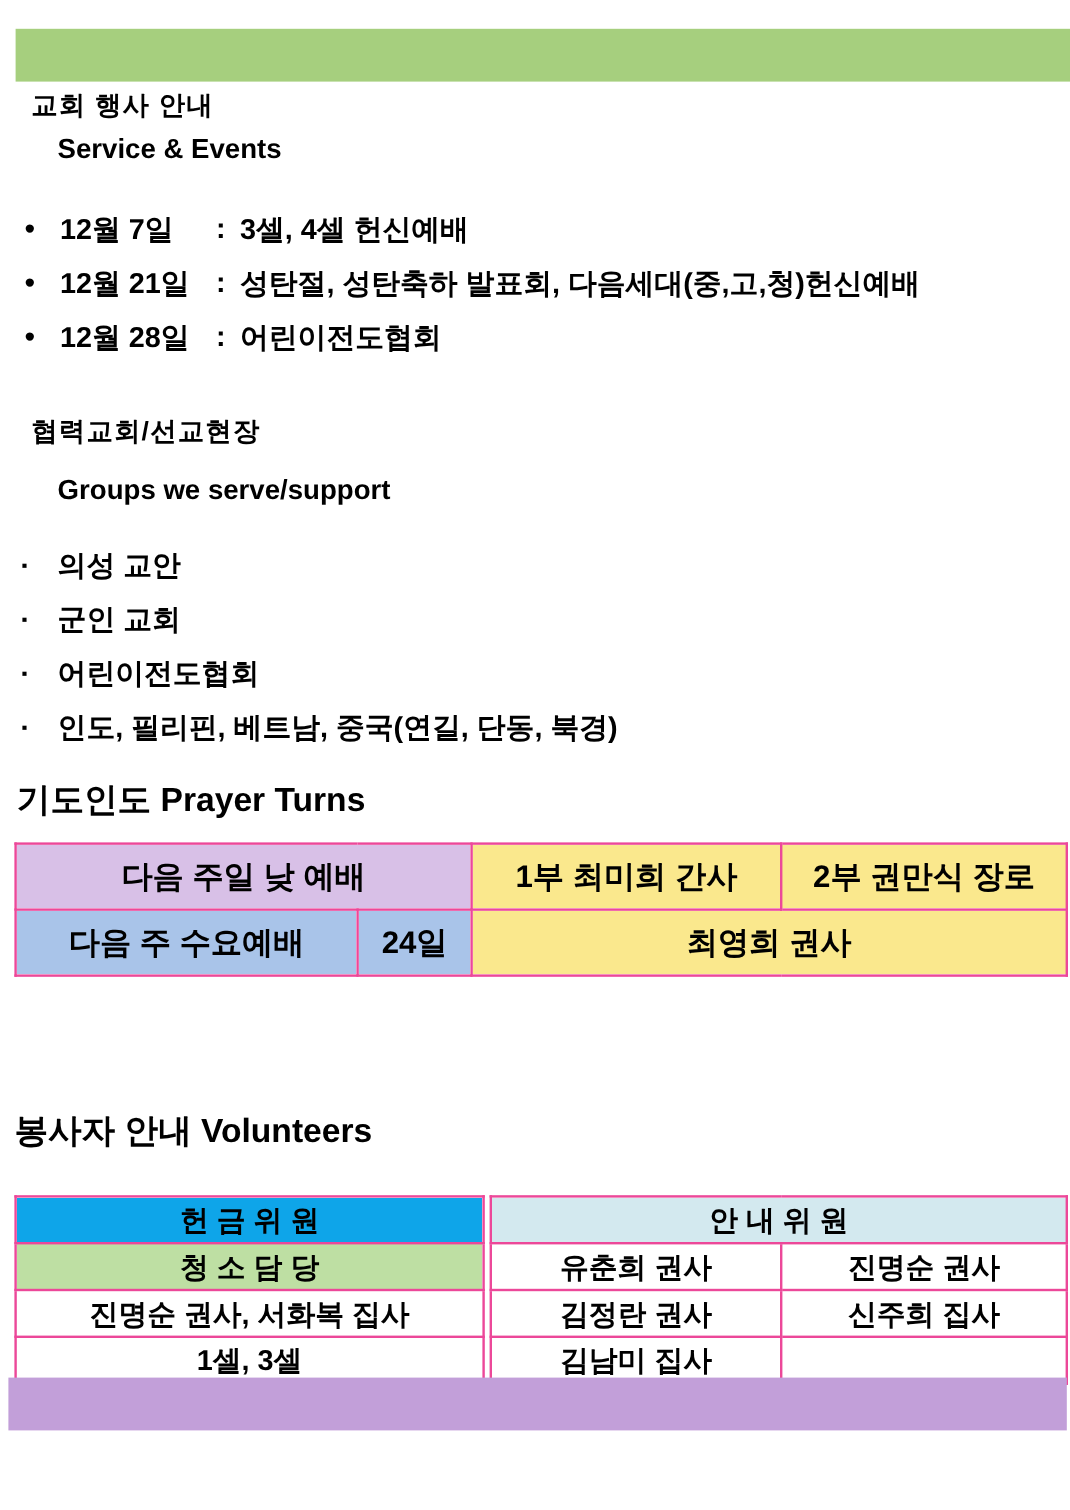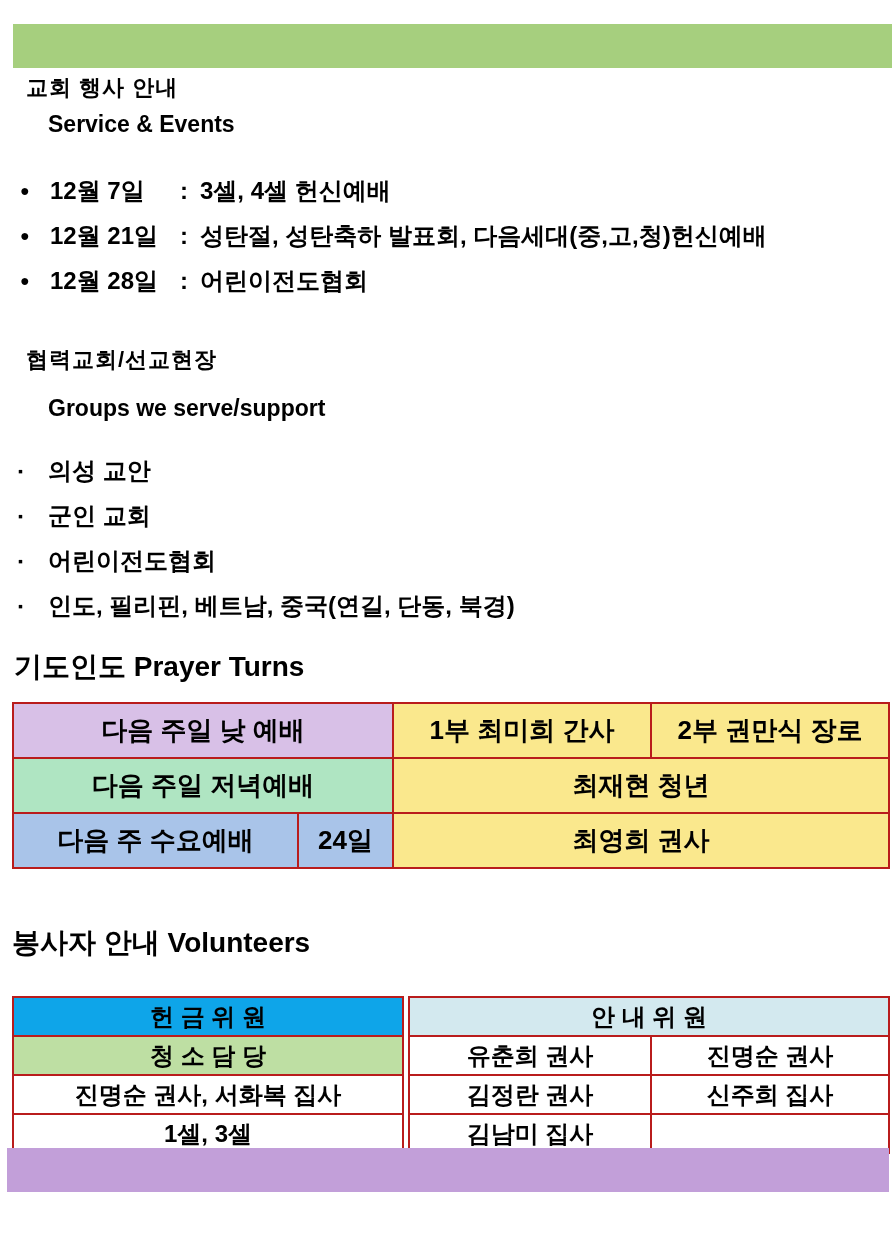--- a/index.html
+++ b/index.html
@@ -23,7 +23,7 @@
   .evt-colon{margin-right:12px;flex:0 0 auto;}
   
   table{border-collapse:collapse;table-layout:fixed;}
-  td{border:2px solid #b91c1c;text-align:center;vertical-align:middle;padding:0 4px;
+  td{border:2px solid #ec4899;text-align:center;vertical-align:middle;padding:0 4px;
      font-weight:bold;overflow:hidden;white-space:nowrap;}
   .tbl-prayer{position:absolute;left:12px;top:702px;width:876px;}
   .tbl-prayer td{height:53px;font-size:26px;}

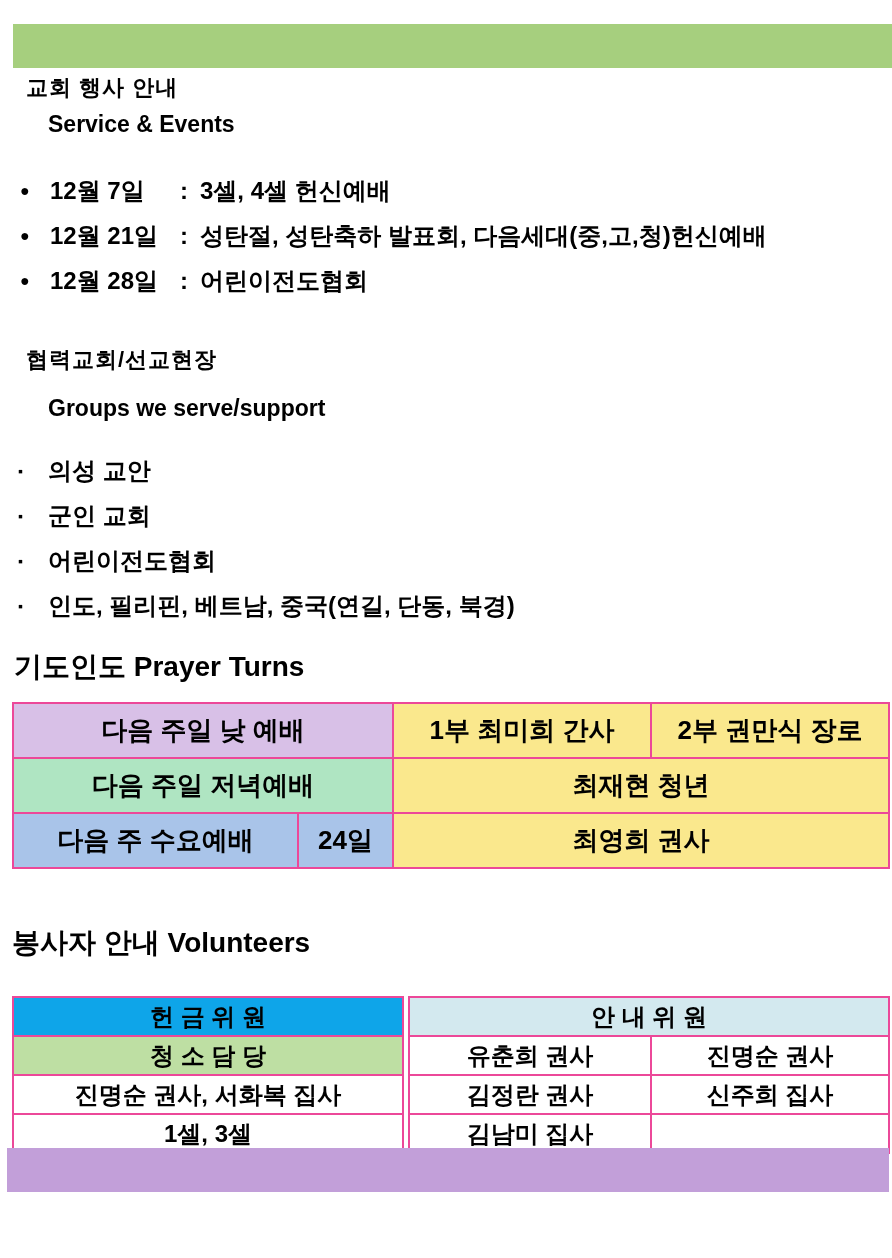--- a/index.html
+++ b/index.html
@@ -109,10 +109,6 @@
       <td class="c-yellow">2부 권만식 장로</td>
     </tr>
     <tr>
-      <td class="c-mint" colspan="2">다음 주일 저녁예배</td>
-      <td class="c-yellow" colspan="2">최재현 청년</td>
-    </tr>
-    <tr>
       <td class="c-blue">다음 주 수요예배</td>
       <td class="c-blue">24일</td>
       <td class="c-yellow" colspan="2">최영희 권사</td>

